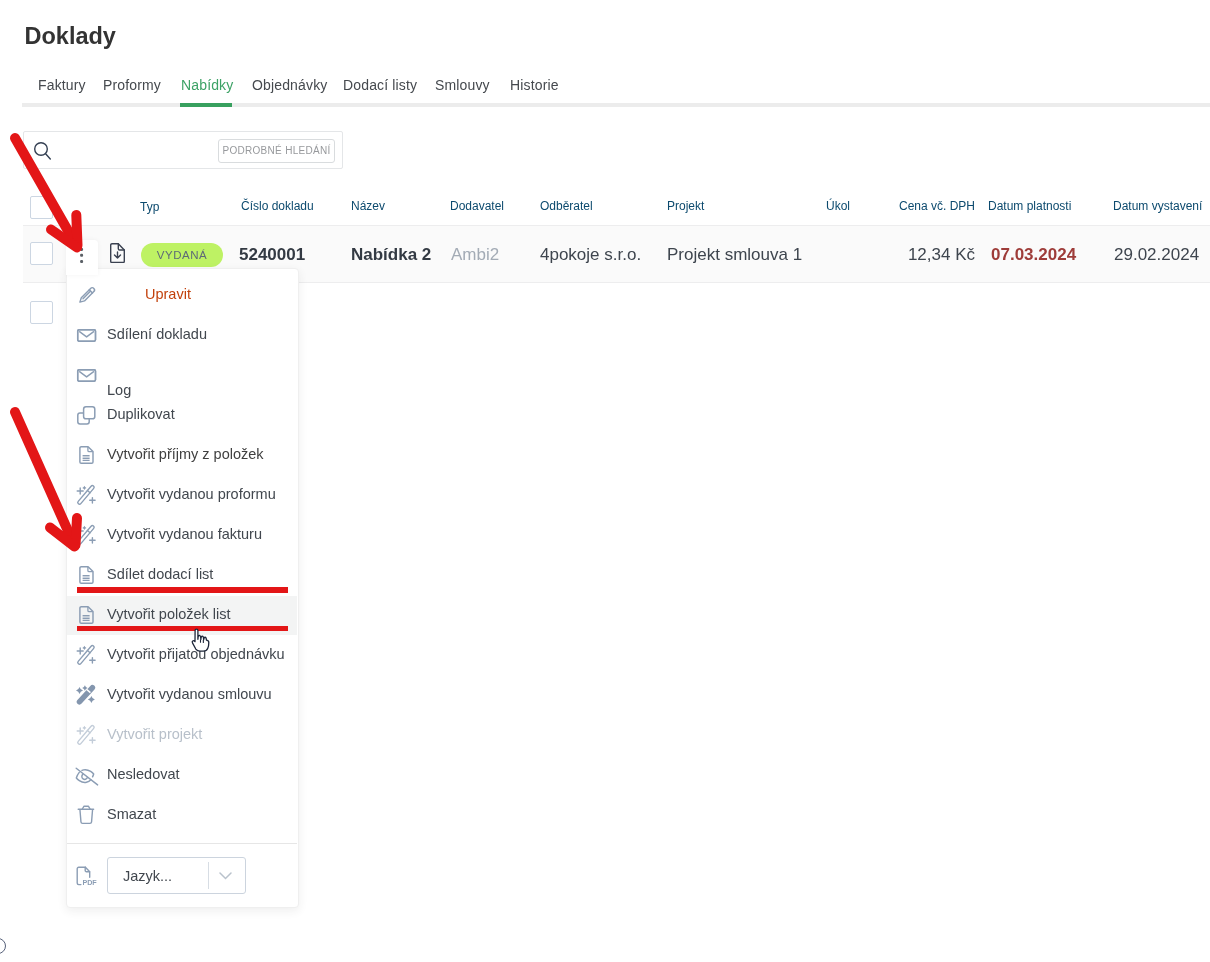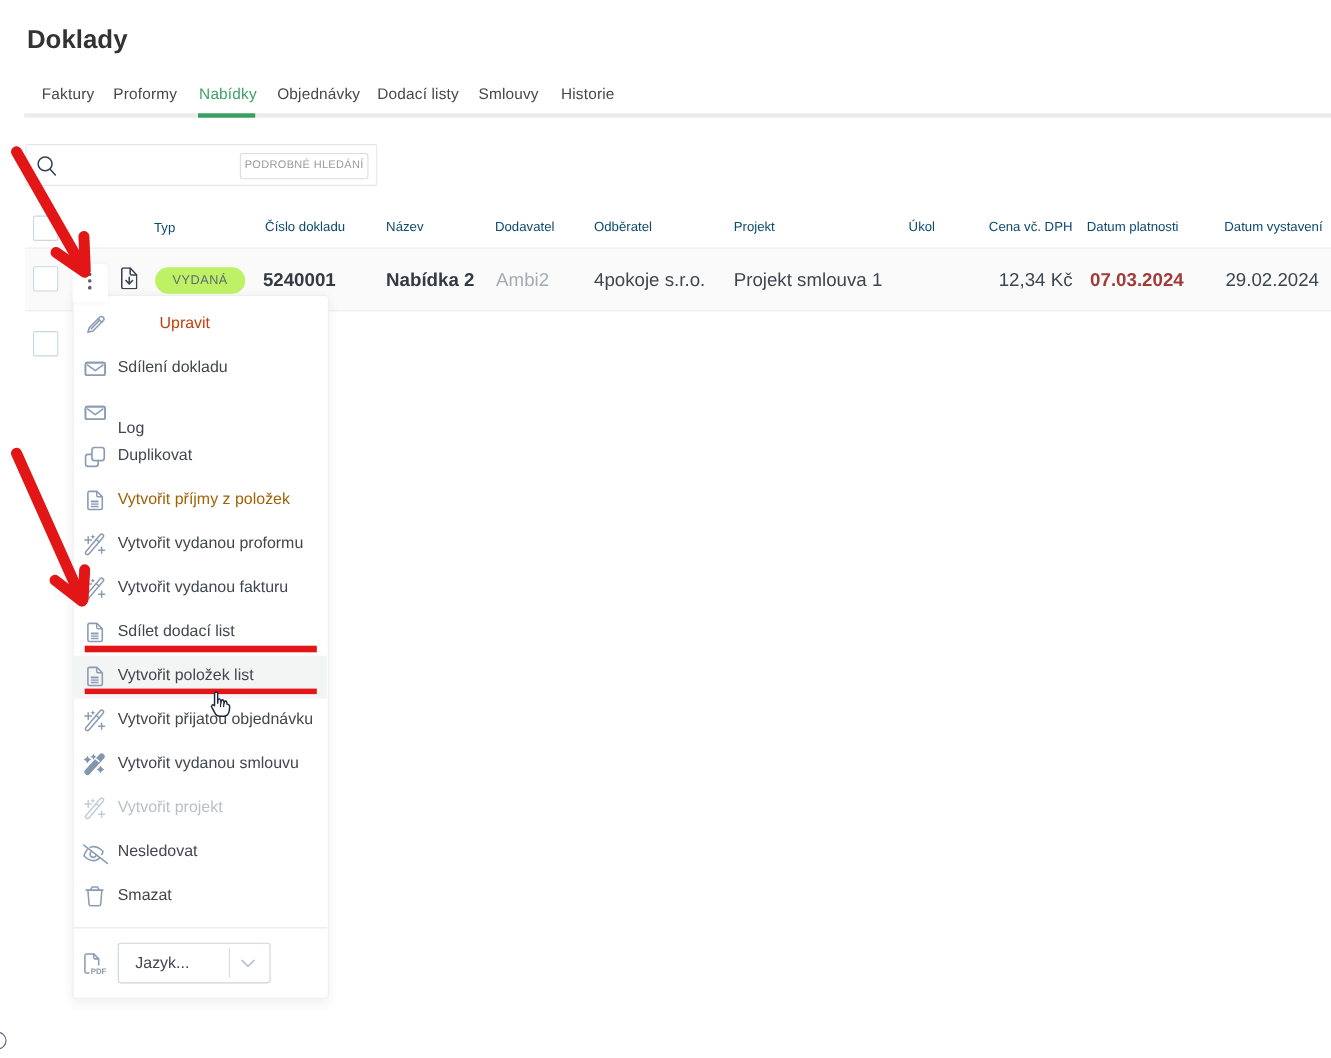--- a/index.html
+++ b/index.html
@@ -115,7 +115,7 @@
       <path stroke-width="1.2" stroke-opacity="0.45" d="M5.6 12 h7"></path>
     </g>
   </svg>
-<div class="abs mitem" style="left:107px;top:446px;z-index:5;color:#a16207;">Vytvořit příjmy z položek</div>
+<div class="abs mitem" style="left:107px;top:446px;z-index:5;color:#404040;">Vytvořit příjmy z položek</div>
 <svg class="abs" style="left:77px;top:485px;z-index:5;overflow:visible;" width="20" height="20" viewBox="0 0 20 20">
     <g fill="none" stroke="#8b9db4" stroke-width="1.4" stroke-linecap="round">
       <path d="M1.2 16.4 L14.1 1.2 a1.7 1.7 0 0 1 2.6 2.2 L3.8 18.6 a1.7 1.7 0 0 1 -2.6 -2.2 z"></path>

